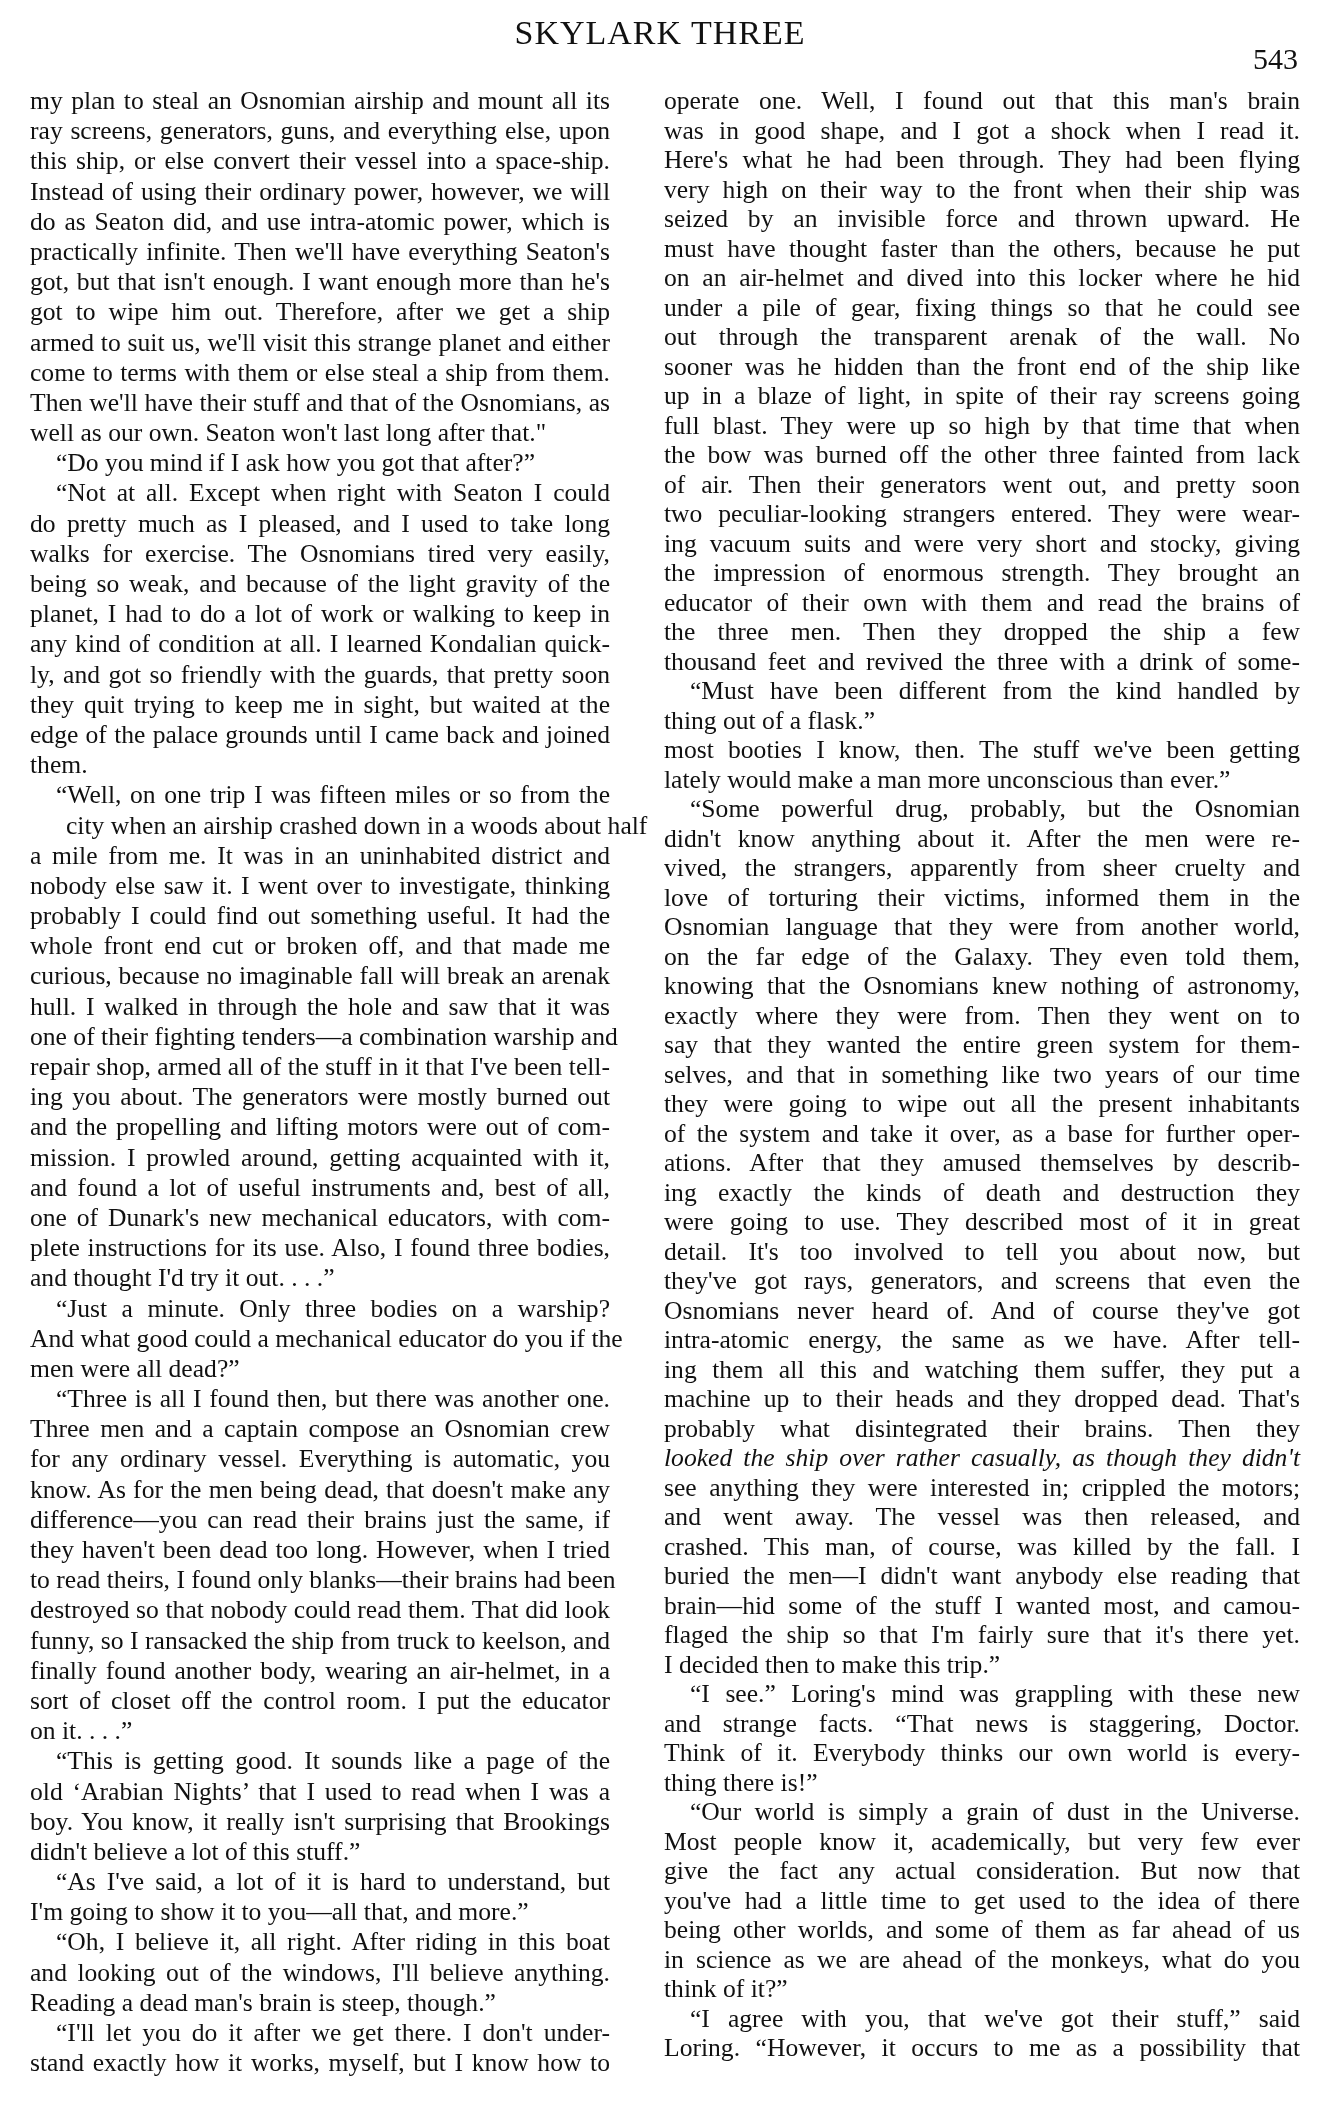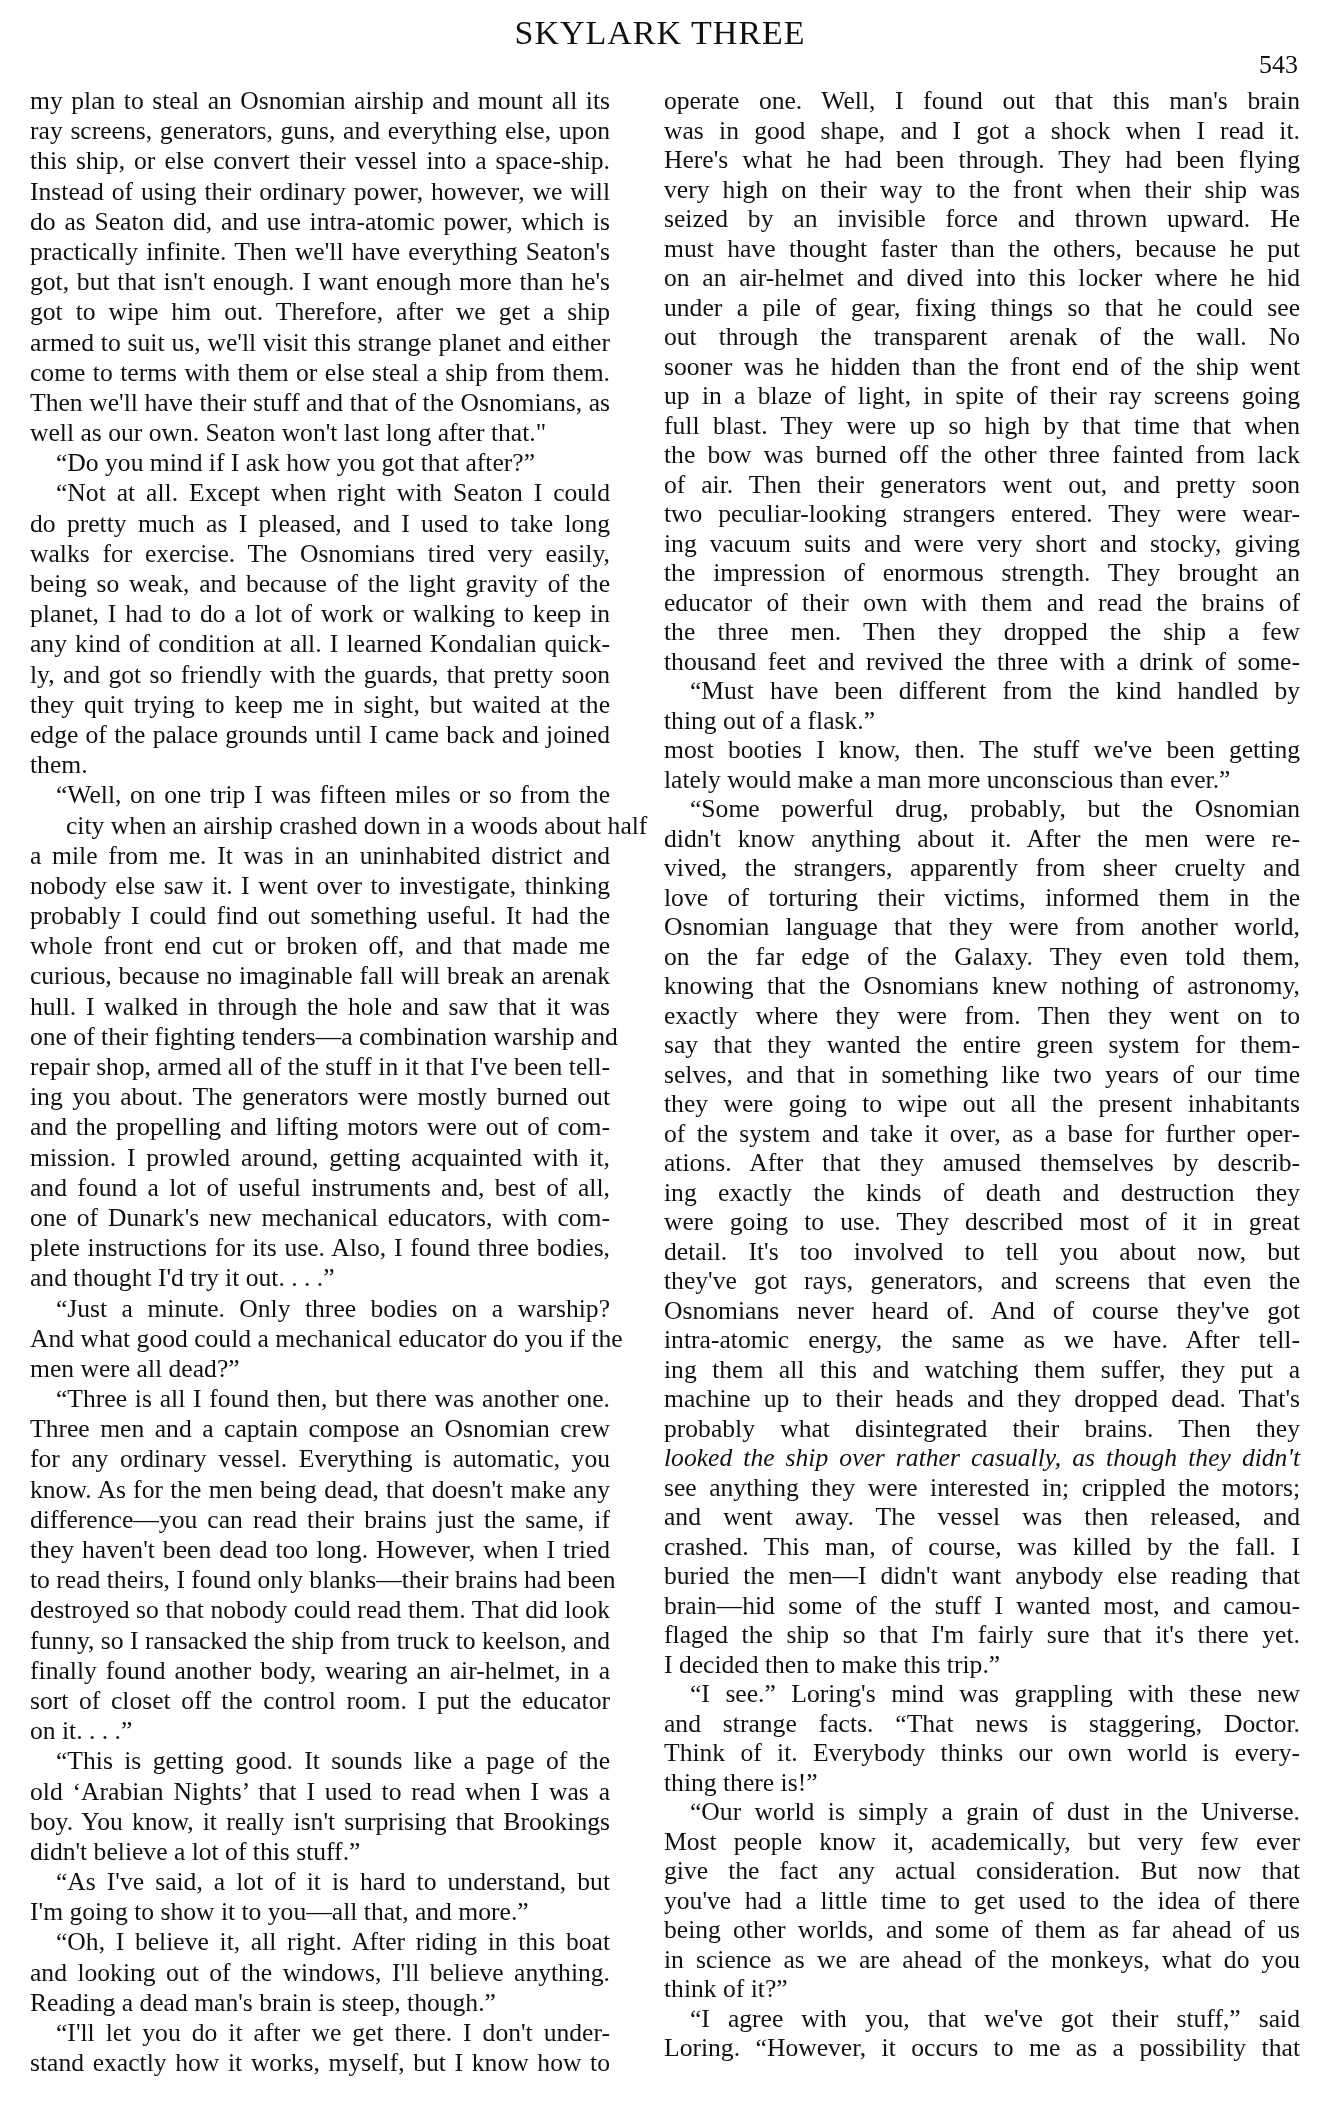--- a/index.html
+++ b/index.html
@@ -5,7 +5,7 @@
   html, body { margin:0; padding:0; background:#ffffff; }
   body { width:1320px; height:2126px; position:relative; overflow:hidden; color:#111; font-family:"Liberation Serif", "DejaVu Serif", serif; }
   .header { position:absolute; top:14px; left:0; width:1320px; text-align:center; font-size:34px; letter-spacing:1px; font-weight:normal; color:#111; }
-  .pagenum { position:absolute; top:50px; right:22px; font-size:26px; color:#111; }
+  .pagenum { position:absolute; top:42px; right:22px; font-size:30px; color:#111; }
   .col { position:absolute; top:86px; width:580px; font-size:25.6px; line-height:30.9px; }
   .col.left { left:30px; }
   .col.right { left:664px; width:636px; }

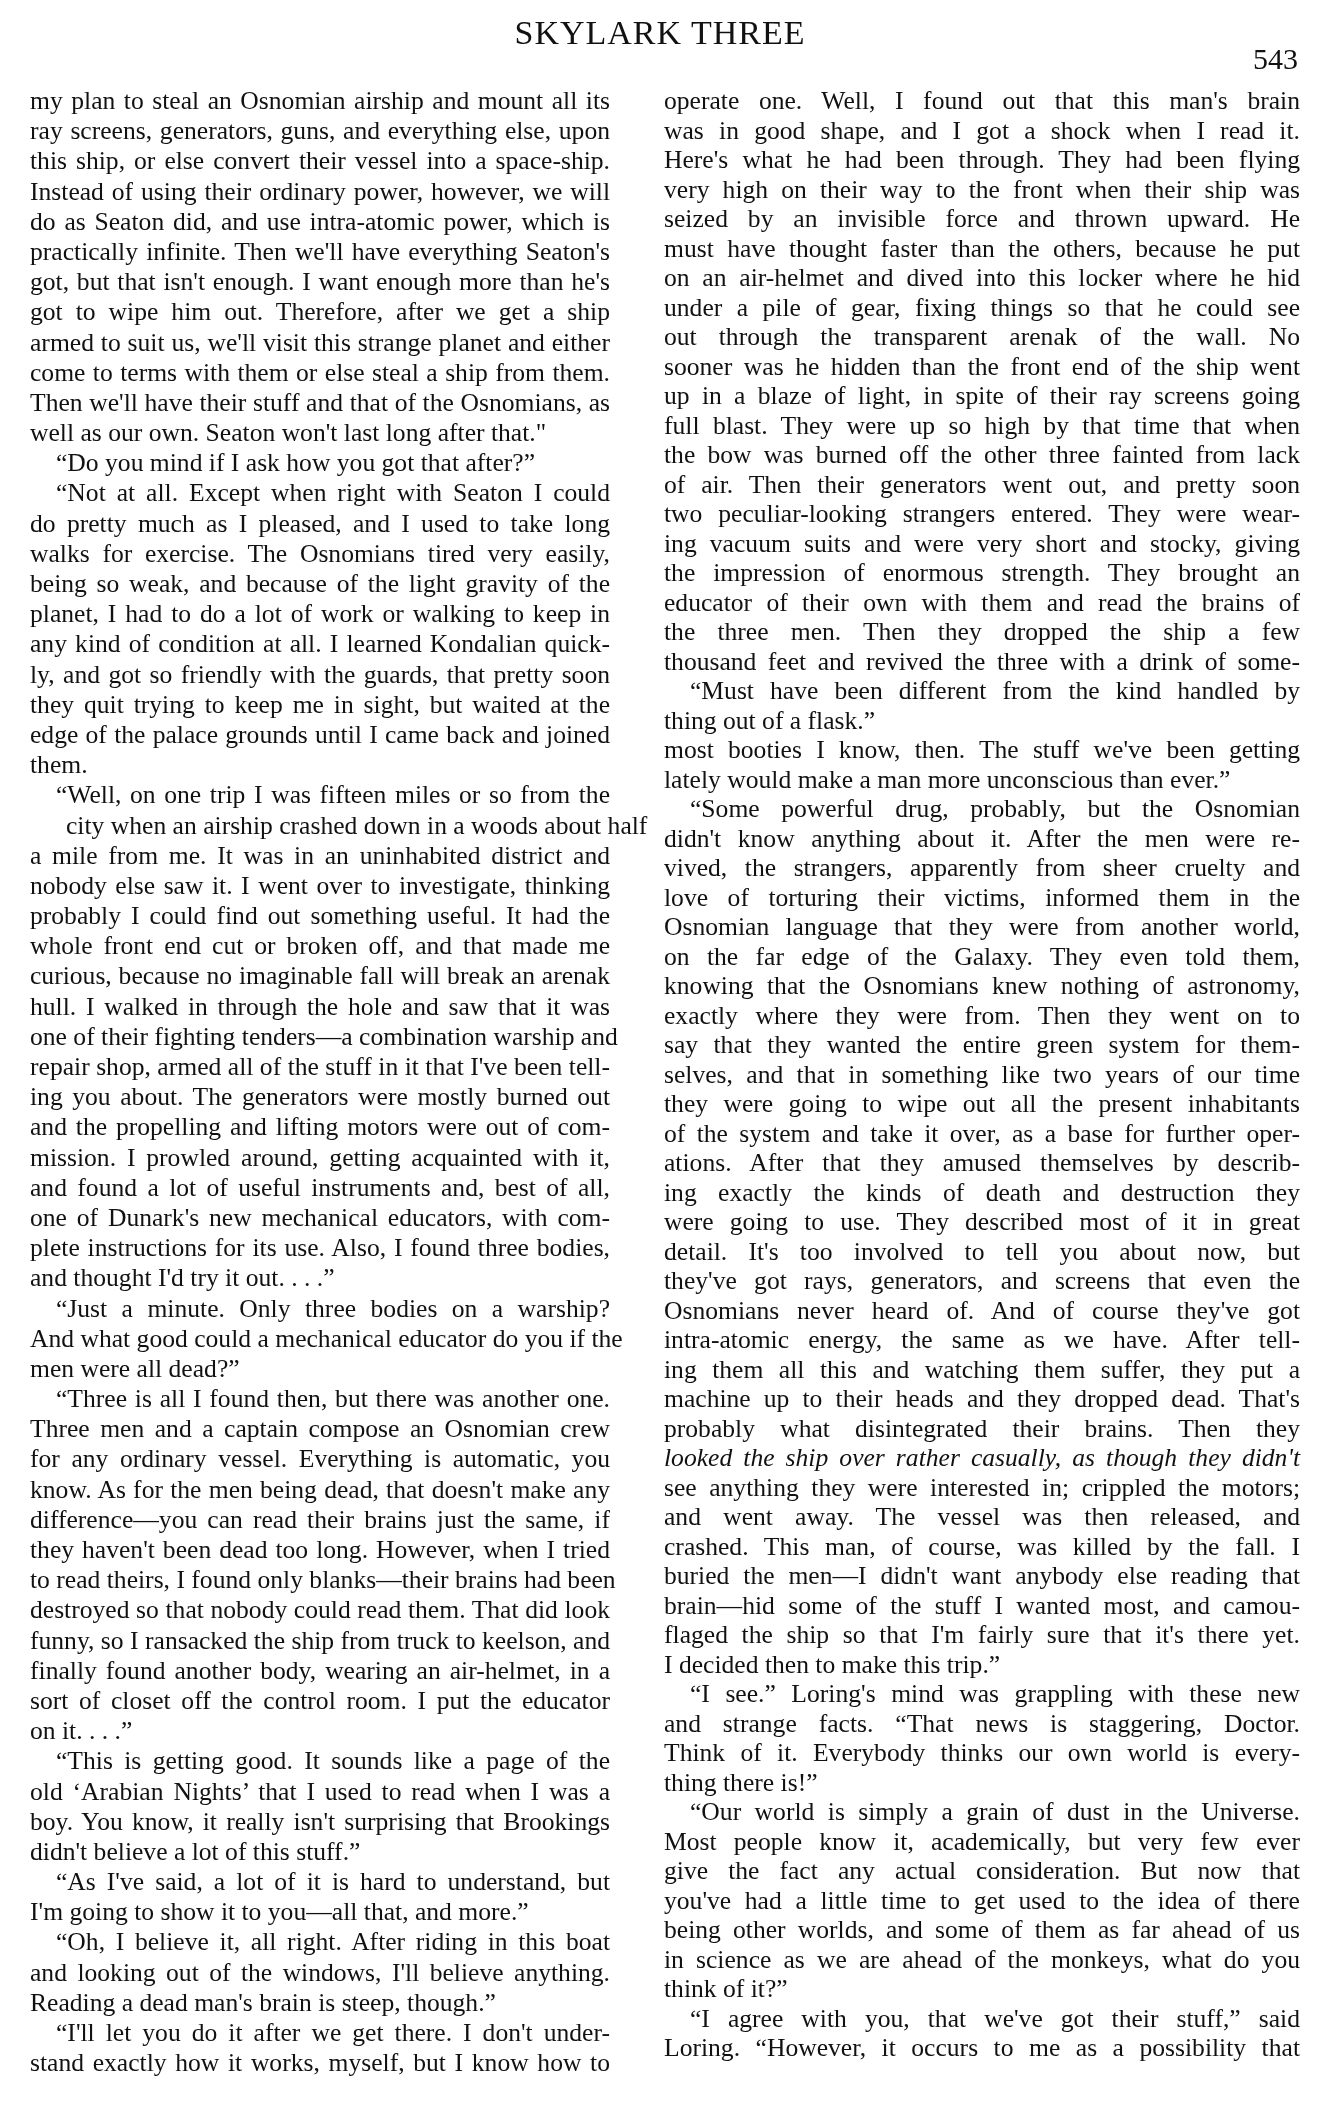--- a/index.html
+++ b/index.html
@@ -99,7 +99,7 @@
     <span class="line" style="height: 29.5px;">on an air-helmet and dived into this locker where he hid</span>
     <span class="line" style="height: 29.5px;">under a pile of gear, fixing things so that he could see</span>
     <span class="line" style="height: 29.5px;">out through the transparent arenak of the wall.  No</span>
-    <span class="line" style="height: 29.5px;">sooner was he hidden than the front end of the ship went</span>
+    <span class="line" style="height: 29.5px;">sooner was he hidden than the front end of the ship like</span>
     <span class="line" style="height: 29.5px;">up in a blaze of light, in spite of their ray screens going</span>
     <span class="line" style="height: 29.5px;">full blast.  They were up so high by that time that when</span>
     <span class="line" style="height: 29.5px;">the bow was burned off the other three fainted from lack</span>

